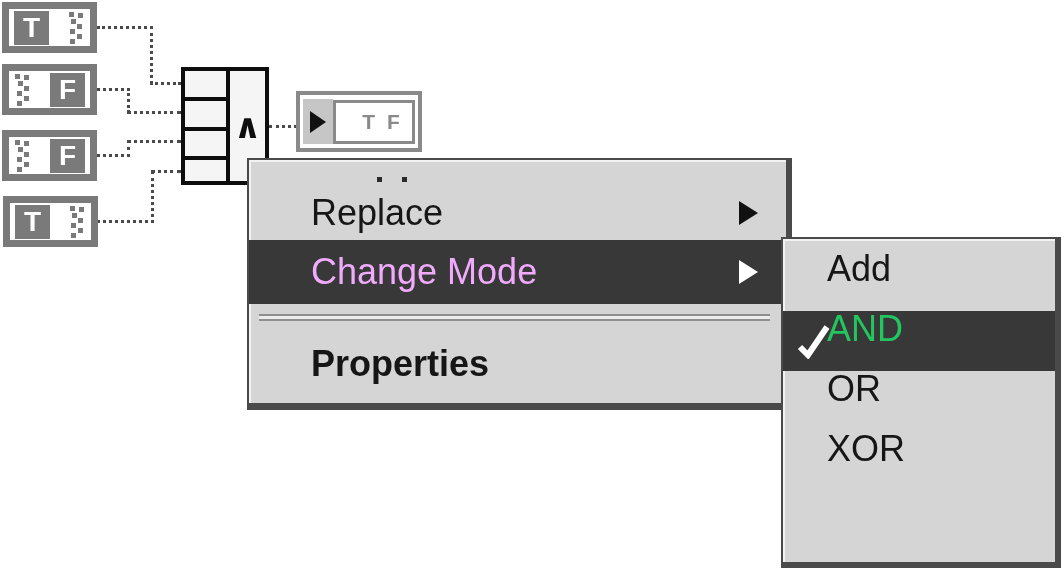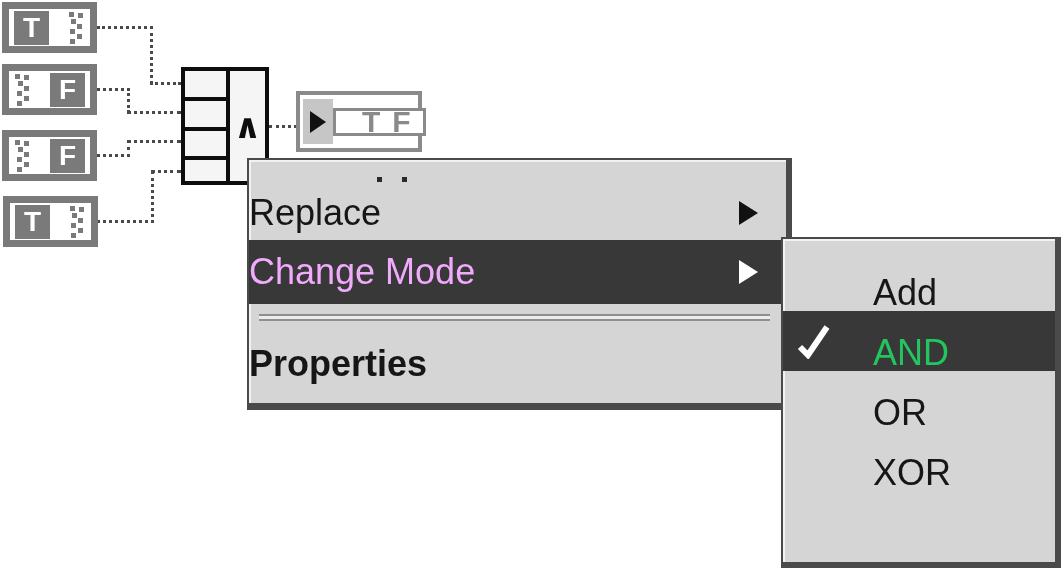--- a/index.html
+++ b/index.html
@@ -98,11 +98,11 @@
     border-bottom: 11px solid transparent;
   }
   .ind-box {
-    flex: 1; height: 28px;
+    flex: 1; height: 44px;
     border: 3px solid #8a8a8a;
     background: #ffffff;
     display: flex; align-items: center; justify-content: center;
-    font-weight: bold; font-size: 30px; color: #8a8a8a;
+    font-weight: bold; font-size: 21px; color: #8a8a8a;
     letter-spacing: 12px; padding-left: 26px; line-height: 1;
   }
 

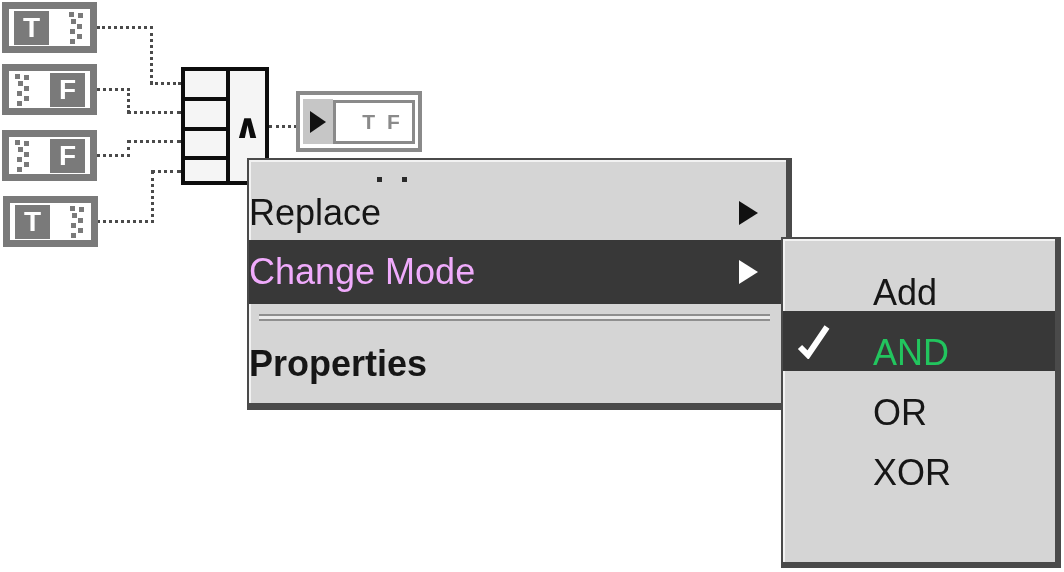--- a/index.html
+++ b/index.html
@@ -126,6 +126,7 @@
   .menu-item {
     position: relative;
     display: flex; align-items: center;
+    padding-left: 62px;
     font-size: 36px; color: #161616;
     line-height: 1;
   }

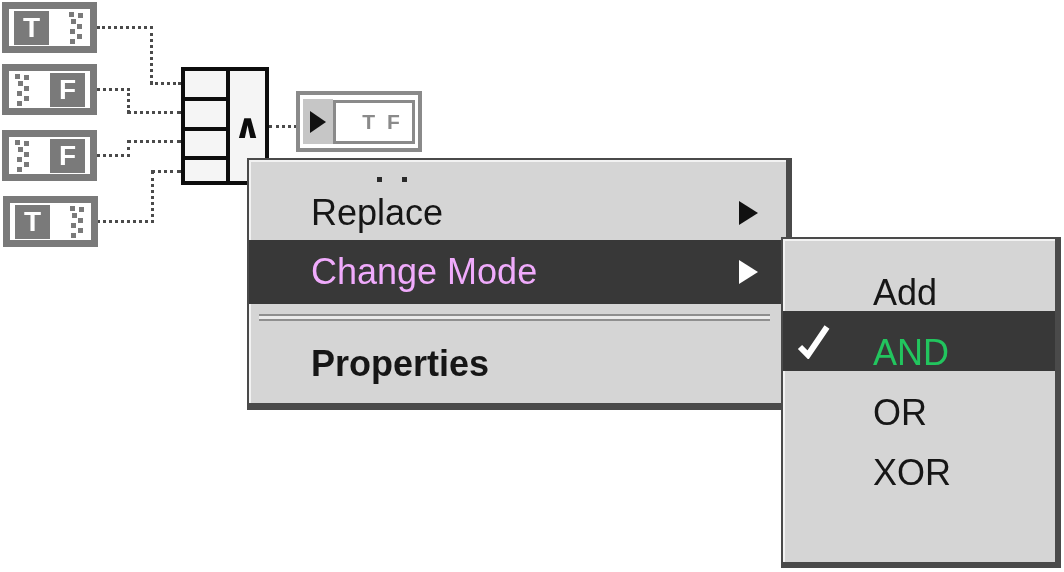--- a/index.html
+++ b/index.html
@@ -167,8 +167,8 @@
   .submenu-item {
     position: relative;
     height: 60px;
-    display: flex; align-items: flex-end;
-    padding-left: 90px;
+    display: flex; align-items: flex-start;
+    padding-left: 44px;
     font-size: 36px; color: #161616;
     line-height: 1;
   }

